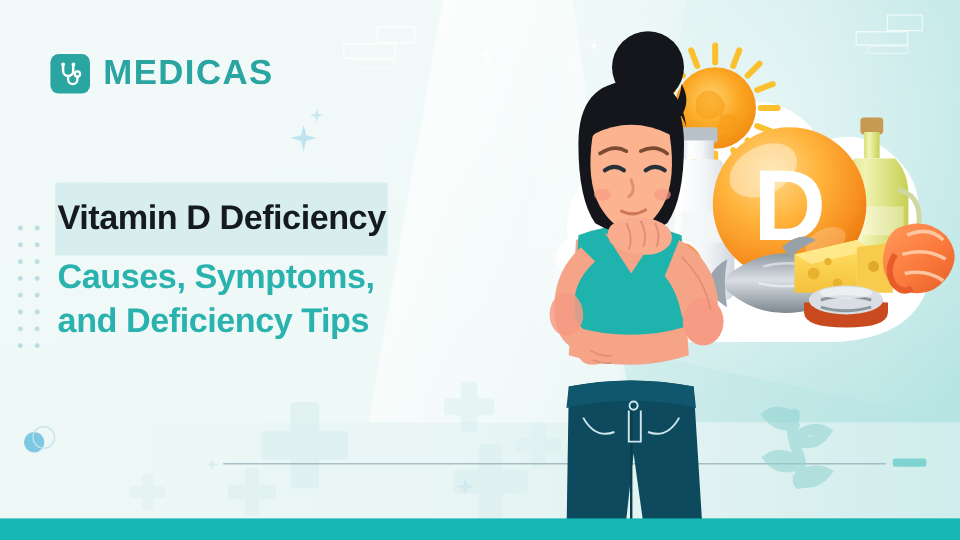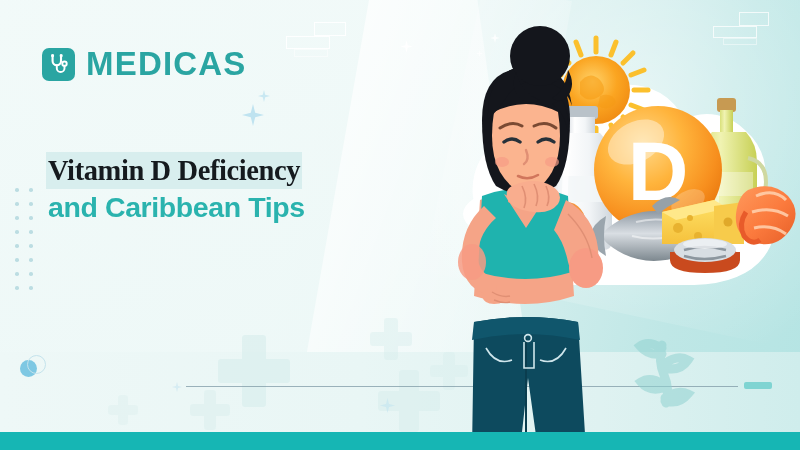--- a/index.html
+++ b/index.html
@@ -91,7 +91,7 @@
   .logo { position:absolute; left:42px; top:45px; display:flex; align-items:center; gap:11px; }
   .logo-mark { width:33px; height:33px; border-radius:7px; background:#2aa5a2;
     display:flex; align-items:center; justify-content:center; }
-  .logo-text { font-size:33px; font-weight:700; letter-spacing:1.2px; color:#2aa5a2; }
+  .logo-text { font-size:29px; font-weight:700; letter-spacing:1.2px; color:#2aa5a2; }
 
   
   .headline { position:absolute; left:48px; top:152px; width:360px; }

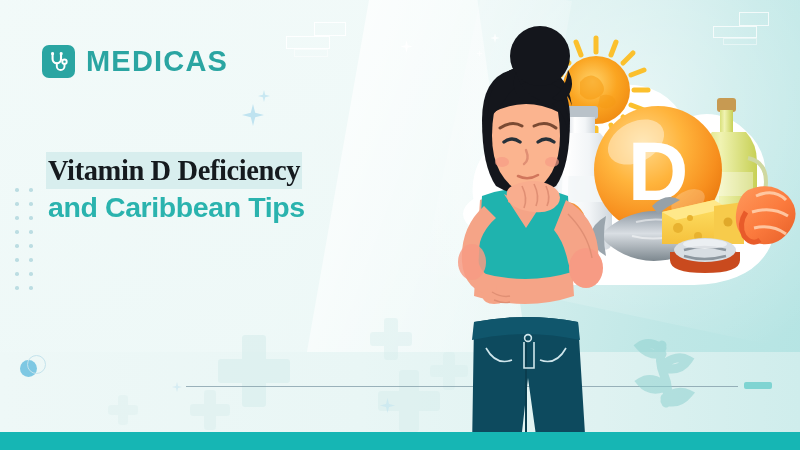--- a/index.html
+++ b/index.html
@@ -97,7 +97,7 @@
   .headline { position:absolute; left:48px; top:152px; width:360px; }
   .hl-line { font-size:28.5px; font-weight:700; line-height:1.30;
     letter-spacing:-.4px; color:#151a1e; white-space:nowrap; }
-  .hl-line.hl-hi { display:inline-block; background:#d8eeee; padding:0 2px; margin-left:-2px;font-family:Liberation Serif, serif; }
+  .hl-line.hl-hi { display:inline-block; background:#d8eeee; padding:12px 2px; margin-left:-2px; }
   .hl-line.accent { color:#2ab3ae; }
 
   

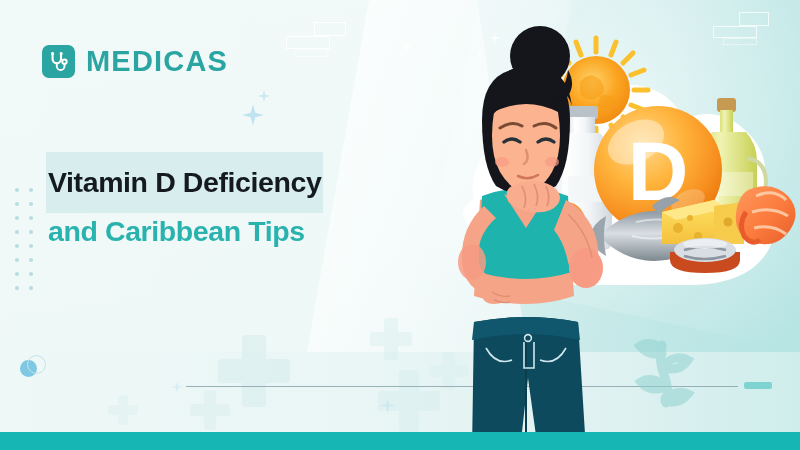--- a/index.html
+++ b/index.html
@@ -180,6 +180,7 @@
     <div>
       <span class="hl-line hl-hi">Vitamin D Deficiency</span>
     </div>
+    <div class="hl-line accent">Causes, Symptoms,</div>
     <div class="hl-line accent">and Caribbean Tips</div>
   </div>
 

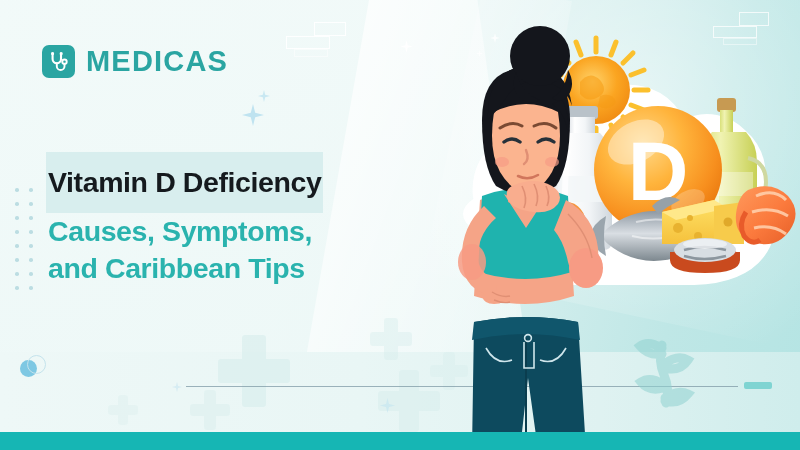--- a/index.html
+++ b/index.html
@@ -181,7 +181,7 @@
       <span class="hl-line hl-hi">Vitamin D Deficiency</span>
     </div>
     <div class="hl-line accent">Causes, Symptoms,</div>
-    <div class="hl-line accent">and Caribbean Tips</div>
+    <div class="hl-line accent">and Deficiency Tips</div>
   </div>
 
   <div class="hrule"></div>

